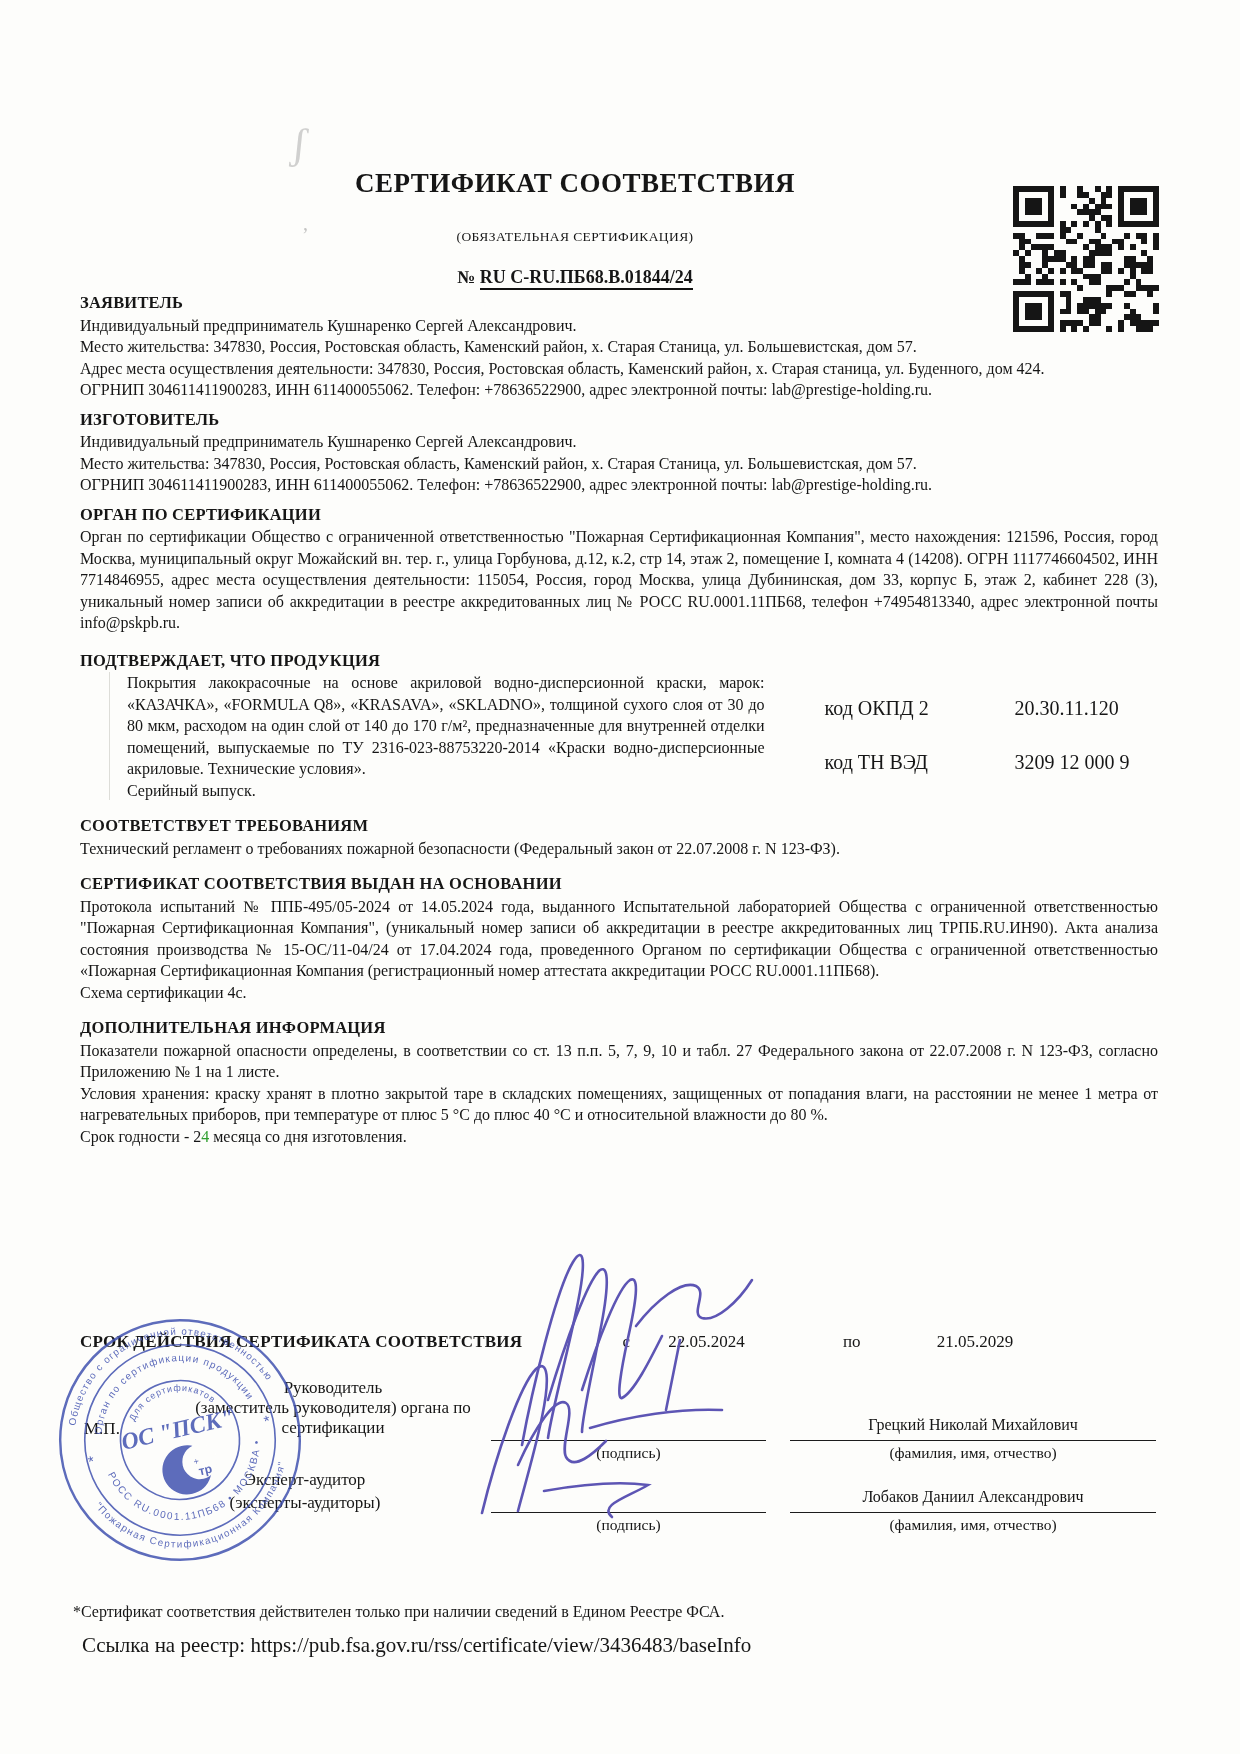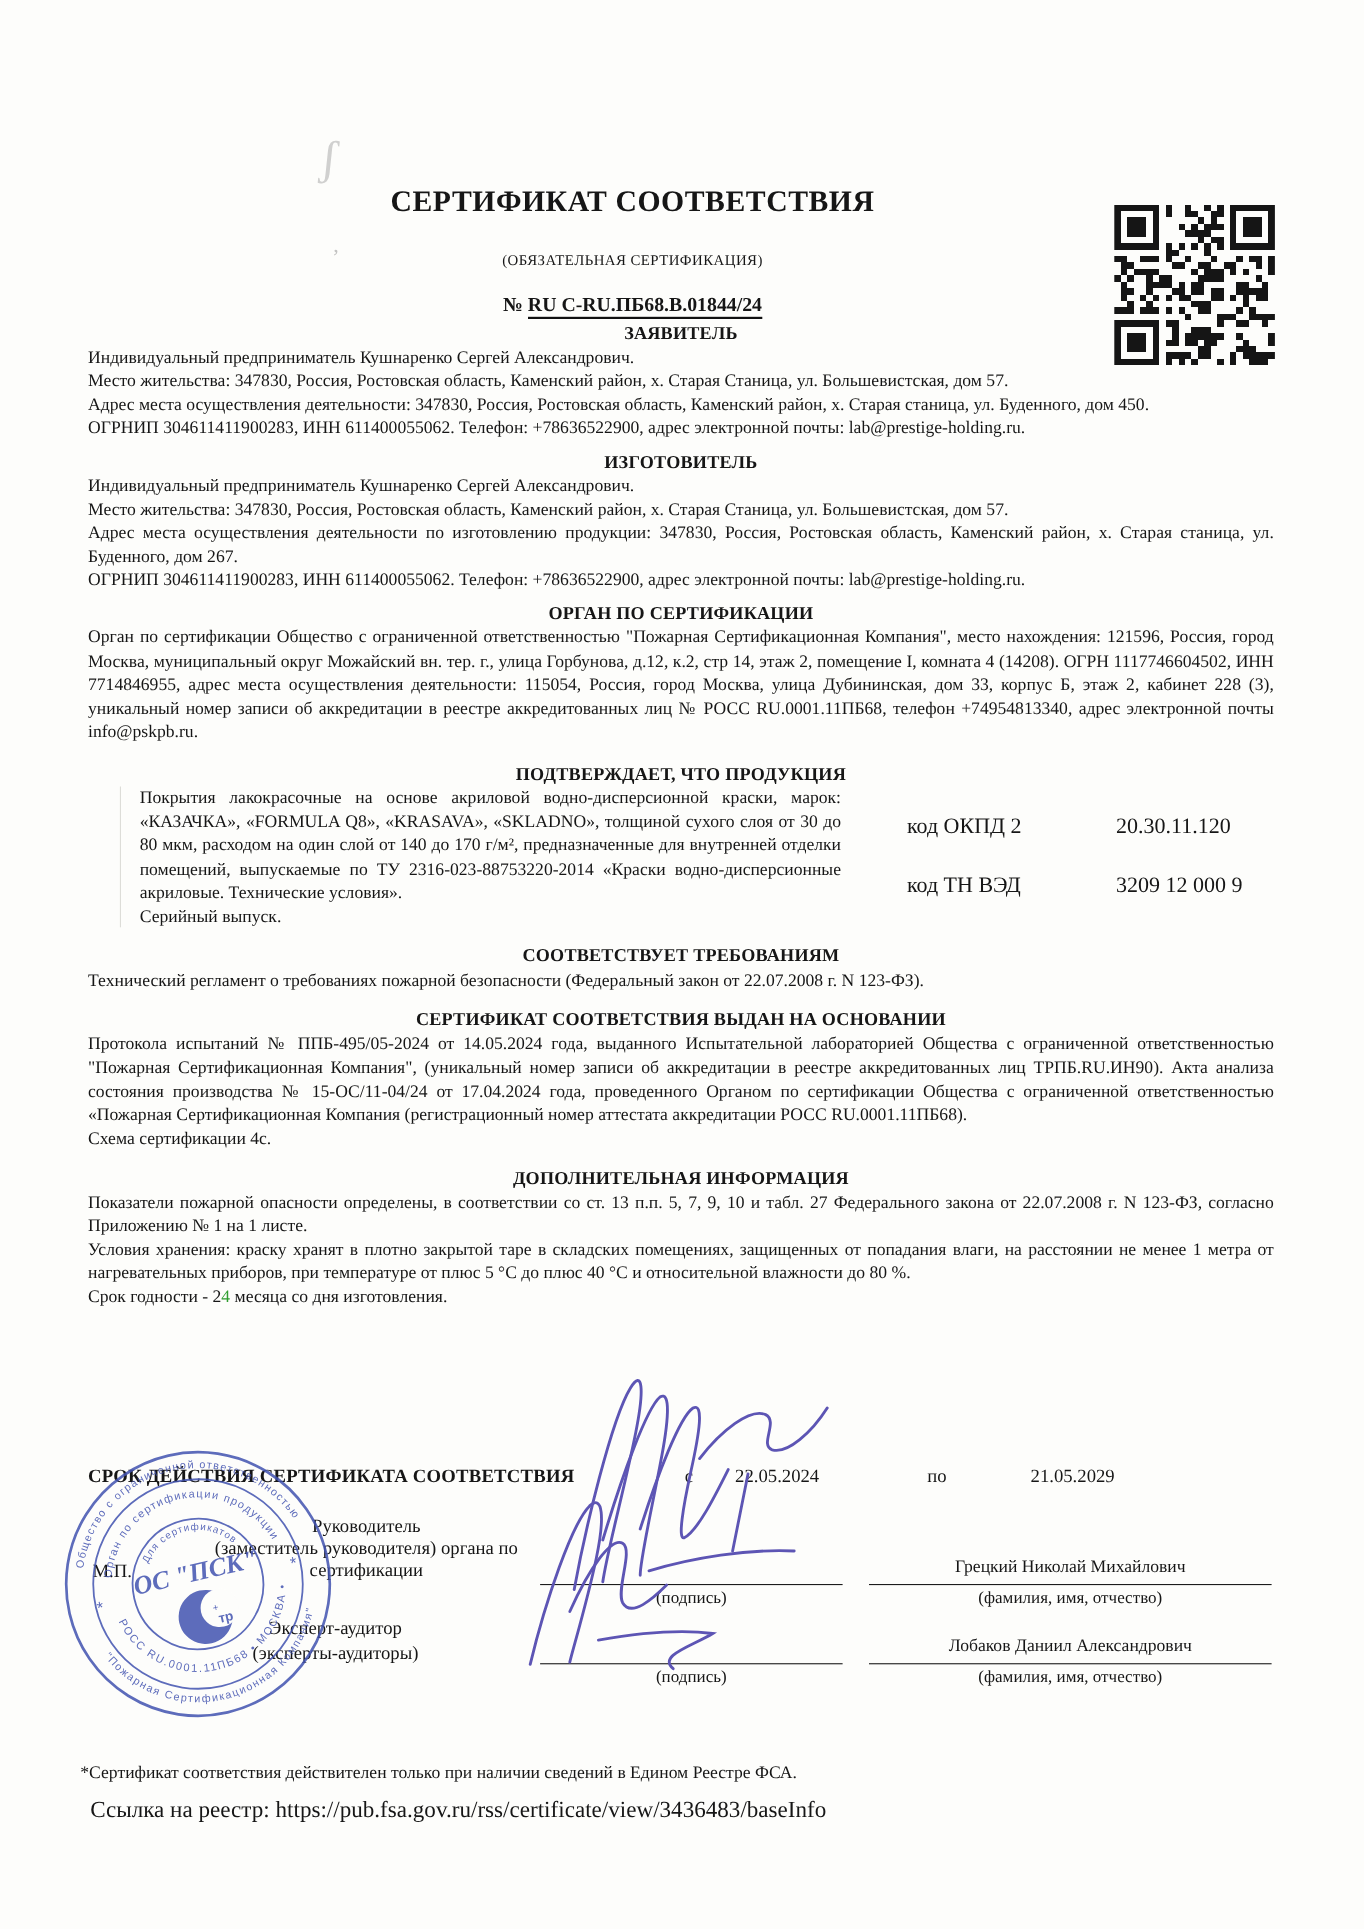--- a/index.html
+++ b/index.html
@@ -16,7 +16,7 @@
   .qr{position:absolute;left:1013px;top:186px;width:146px;height:146px;}
   
   .flow{position:absolute;top:284px;left:80px;width:1078px;font-size:16px;line-height:21.5px;}
-  .h{font-weight:bold;font-size:16.5px;margin:8px 0 1px 0;letter-spacing:.2px;text-align:center;}
+  .h{font-weight:bold;font-size:16.5px;margin:8px 0 1px 0;letter-spacing:.2px;}
   .flow p{margin:0;text-align:justify;}
   .flow p.nj{text-align:left;}
   .prod-row{display:flex;margin-left:47px;}

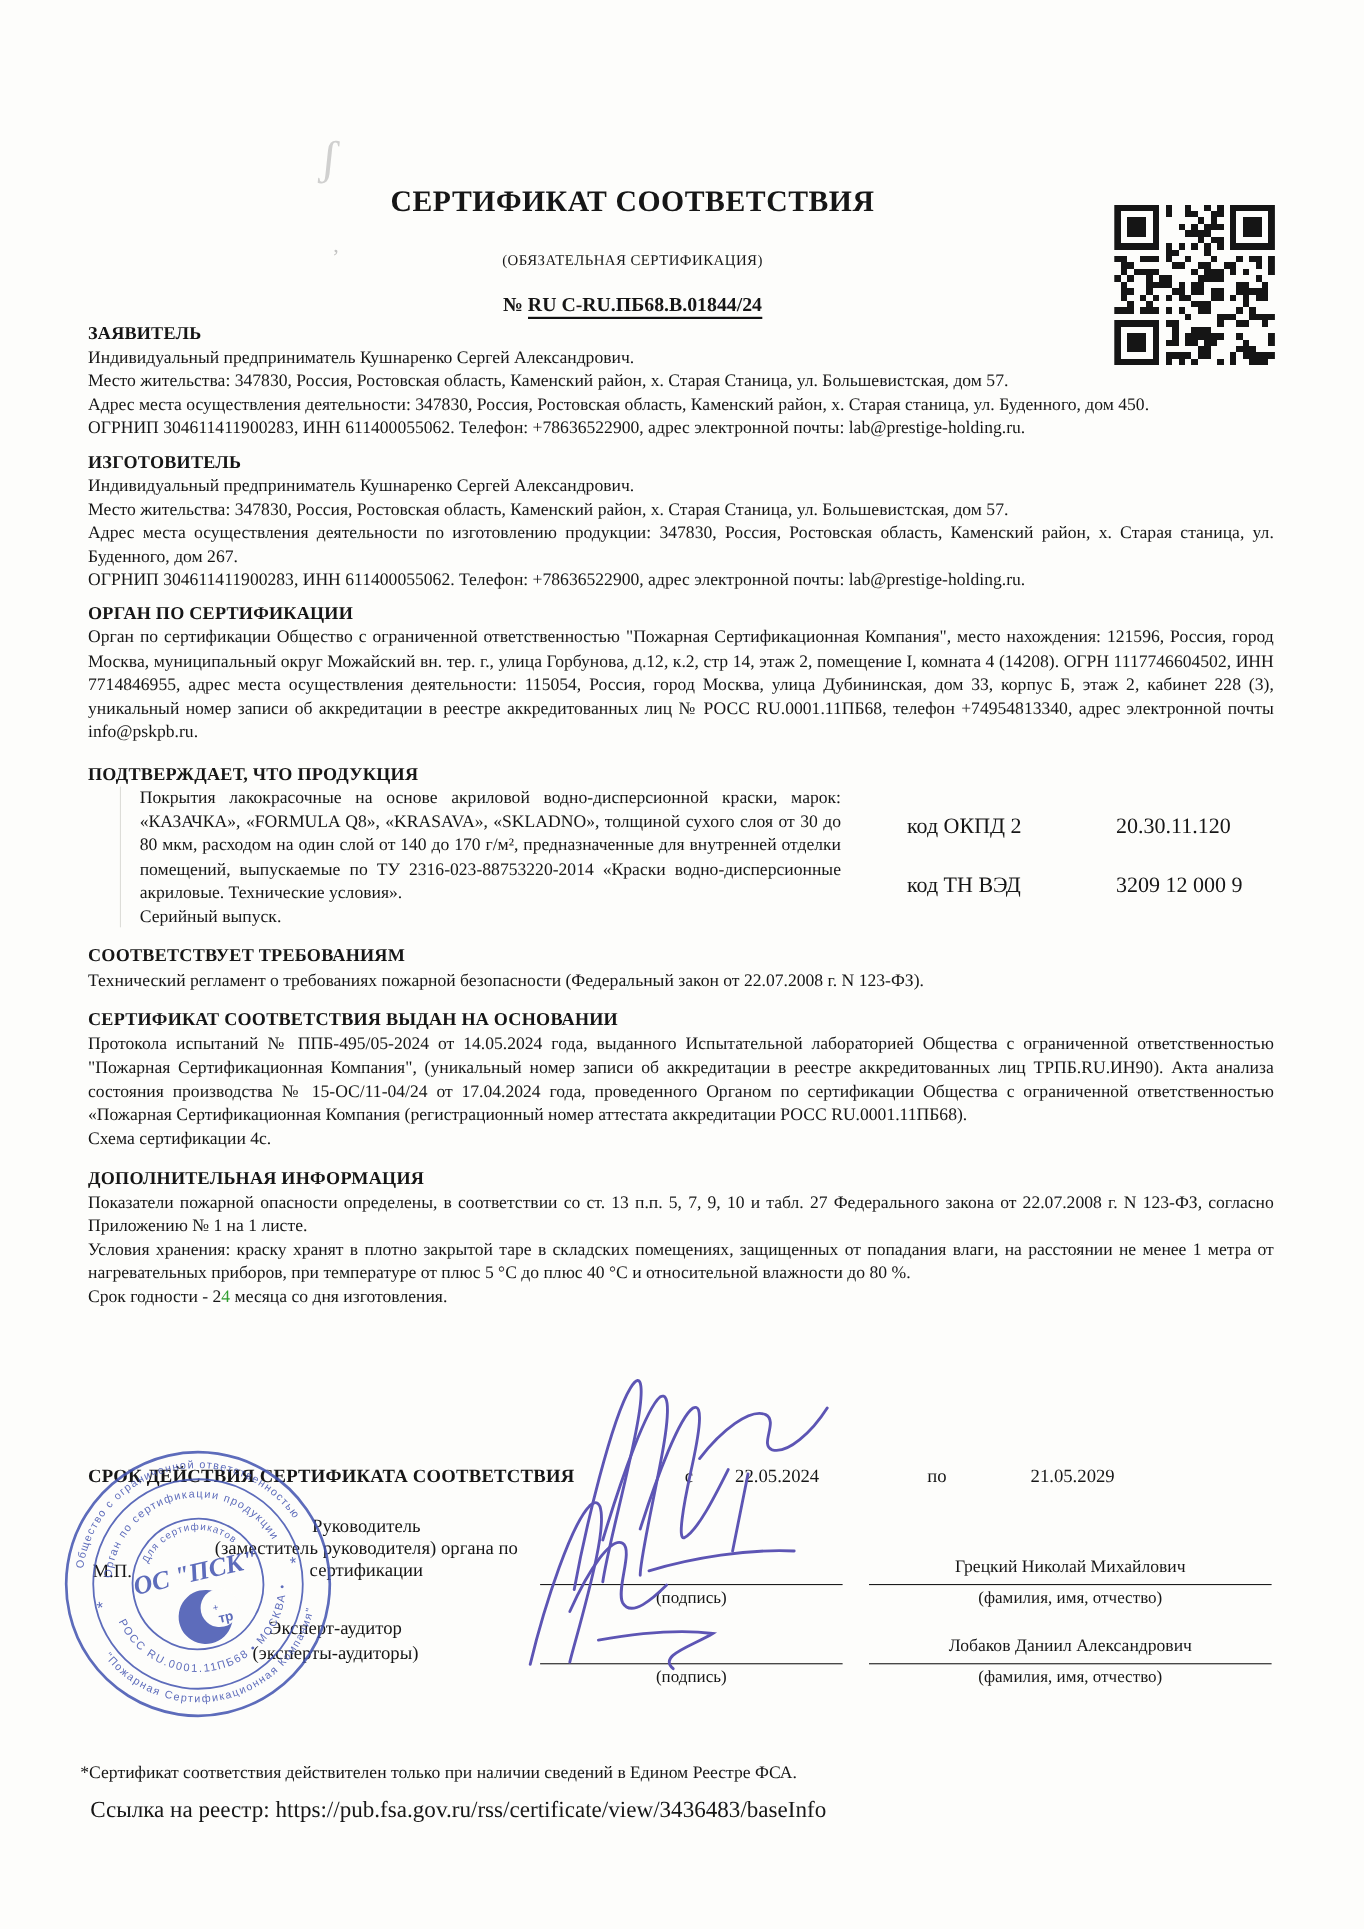--- a/index.html
+++ b/index.html
@@ -367,7 +367,7 @@
     <div class="h">ЗАЯВИТЕЛЬ</div>
     <p>Индивидуальный предприниматель Кушнаренко Сергей Александрович.</p>
     <p>Место жительства: 347830, Россия, Ростовская область, Каменский район, х. Старая Станица, ул. Большевистская, дом 57.</p>
-    <p>Адрес места осуществления деятельности: 347830, Россия, Ростовская область, Каменский район, х. Старая станица, ул. Буденного, дом 450.</p>
+    <p>Адрес места осуществления деятельности: 347830, Россия, Ростовская область, Каменский район, х. Старая станица, ул. Буденного, дом 424.</p>
     <p>ОГРНИП 304611411900283, ИНН 611400055062. Телефон: +78636522900, адрес электронной почты: lab@prestige-holding.ru.</p>
 
     <div class="h">ИЗГОТОВИТЕЛЬ</div>

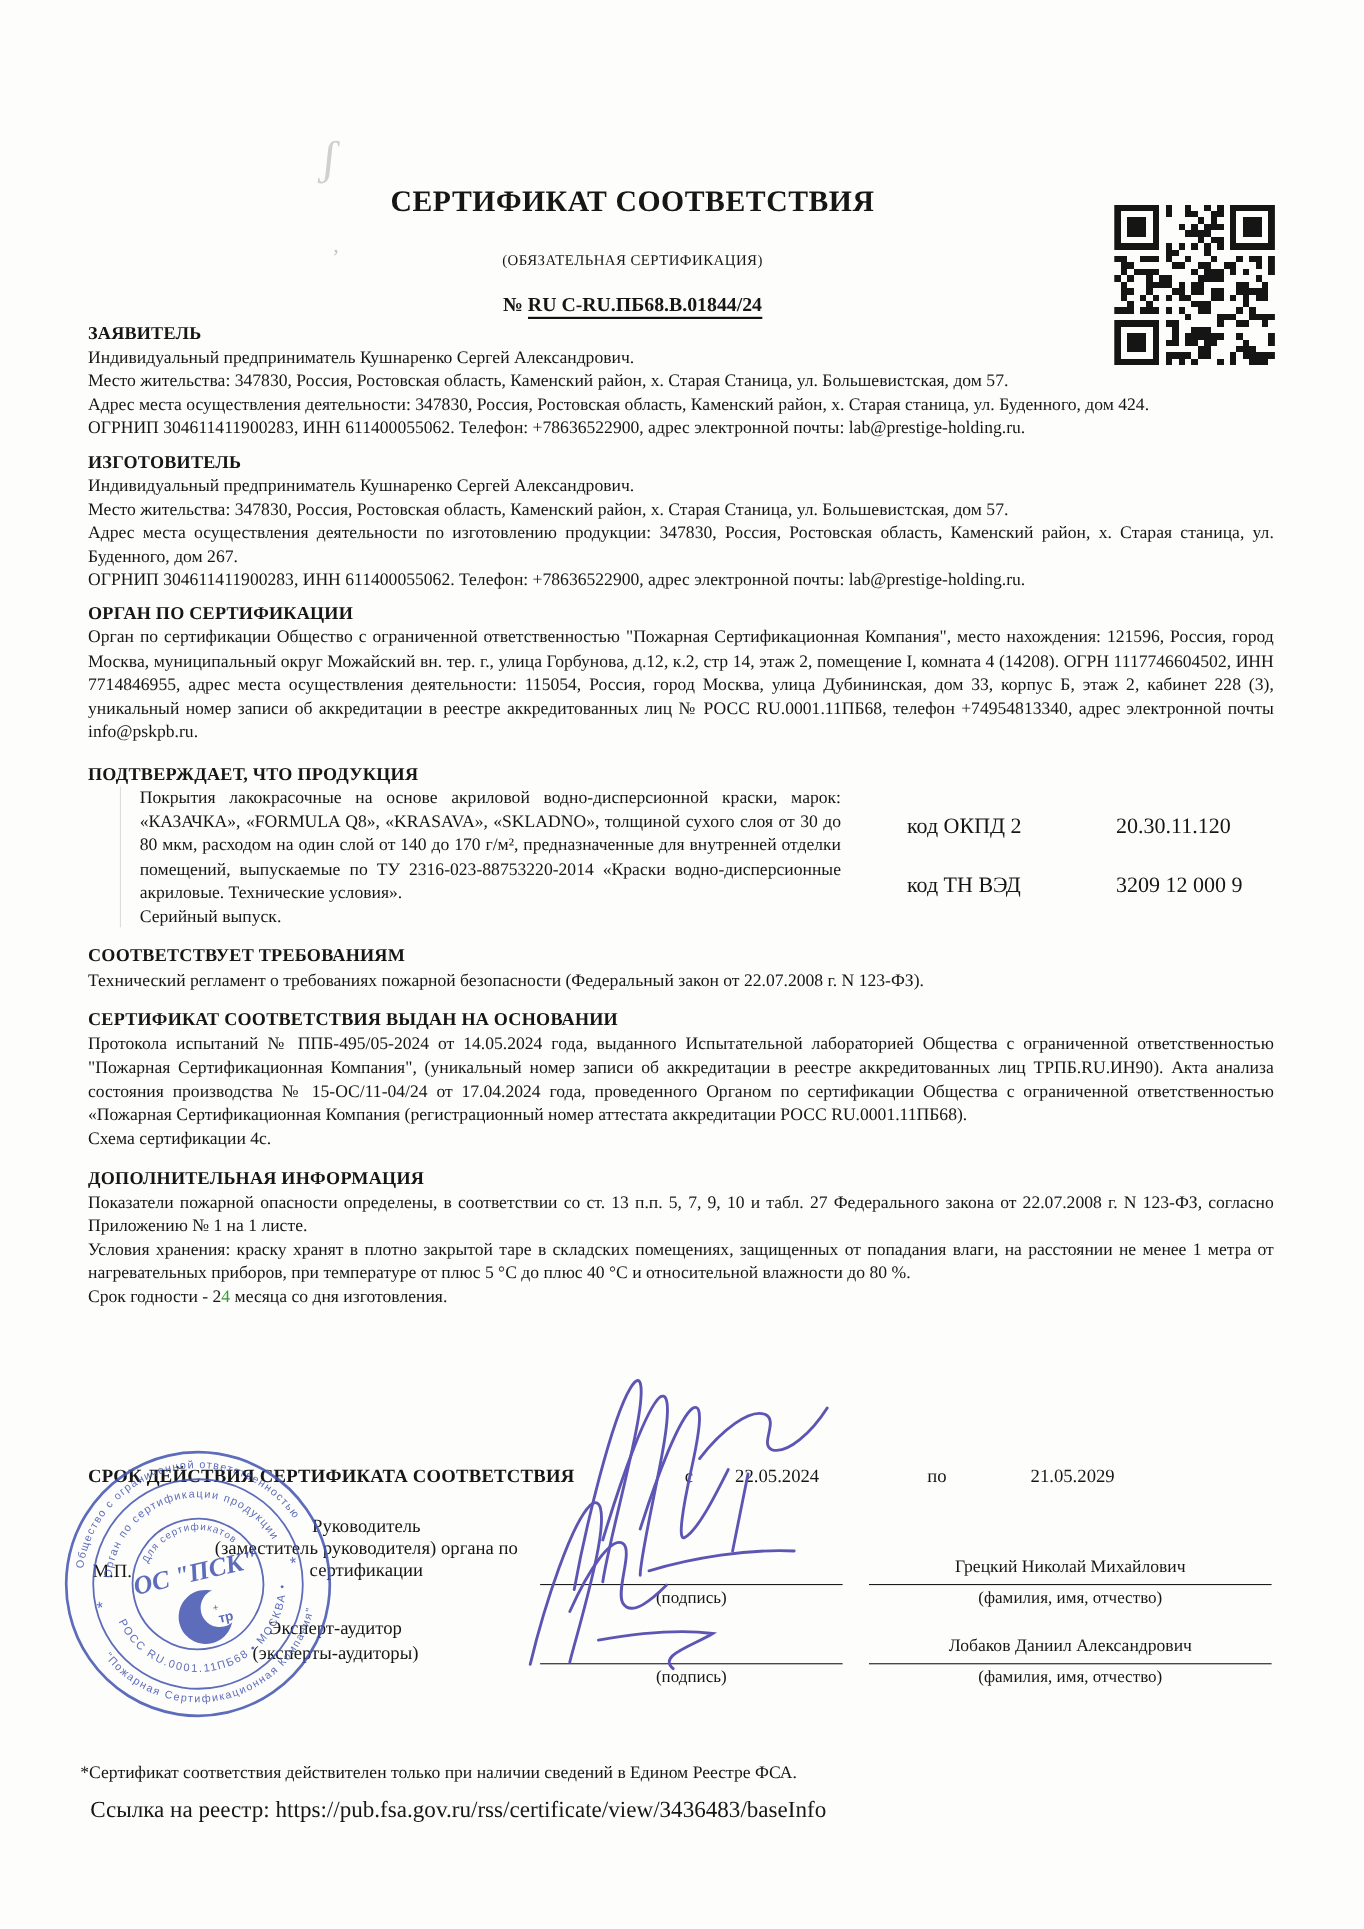--- a/index.html
+++ b/index.html
@@ -373,7 +373,6 @@
     <div class="h">ИЗГОТОВИТЕЛЬ</div>
     <p>Индивидуальный предприниматель Кушнаренко Сергей Александрович.</p>
     <p>Место жительства: 347830, Россия, Ростовская область, Каменский район, х. Старая Станица, ул. Большевистская, дом 57.</p>
-    <p>Адрес места осуществления деятельности по изготовлению продукции: 347830, Россия, Ростовская область, Каменский район, х. Старая станица, ул. Буденного, дом 267.</p>
     <p>ОГРНИП 304611411900283, ИНН 611400055062. Телефон: +78636522900, адрес электронной почты: lab@prestige-holding.ru.</p>
 
     <div class="h">ОРГАН ПО СЕРТИФИКАЦИИ</div>

